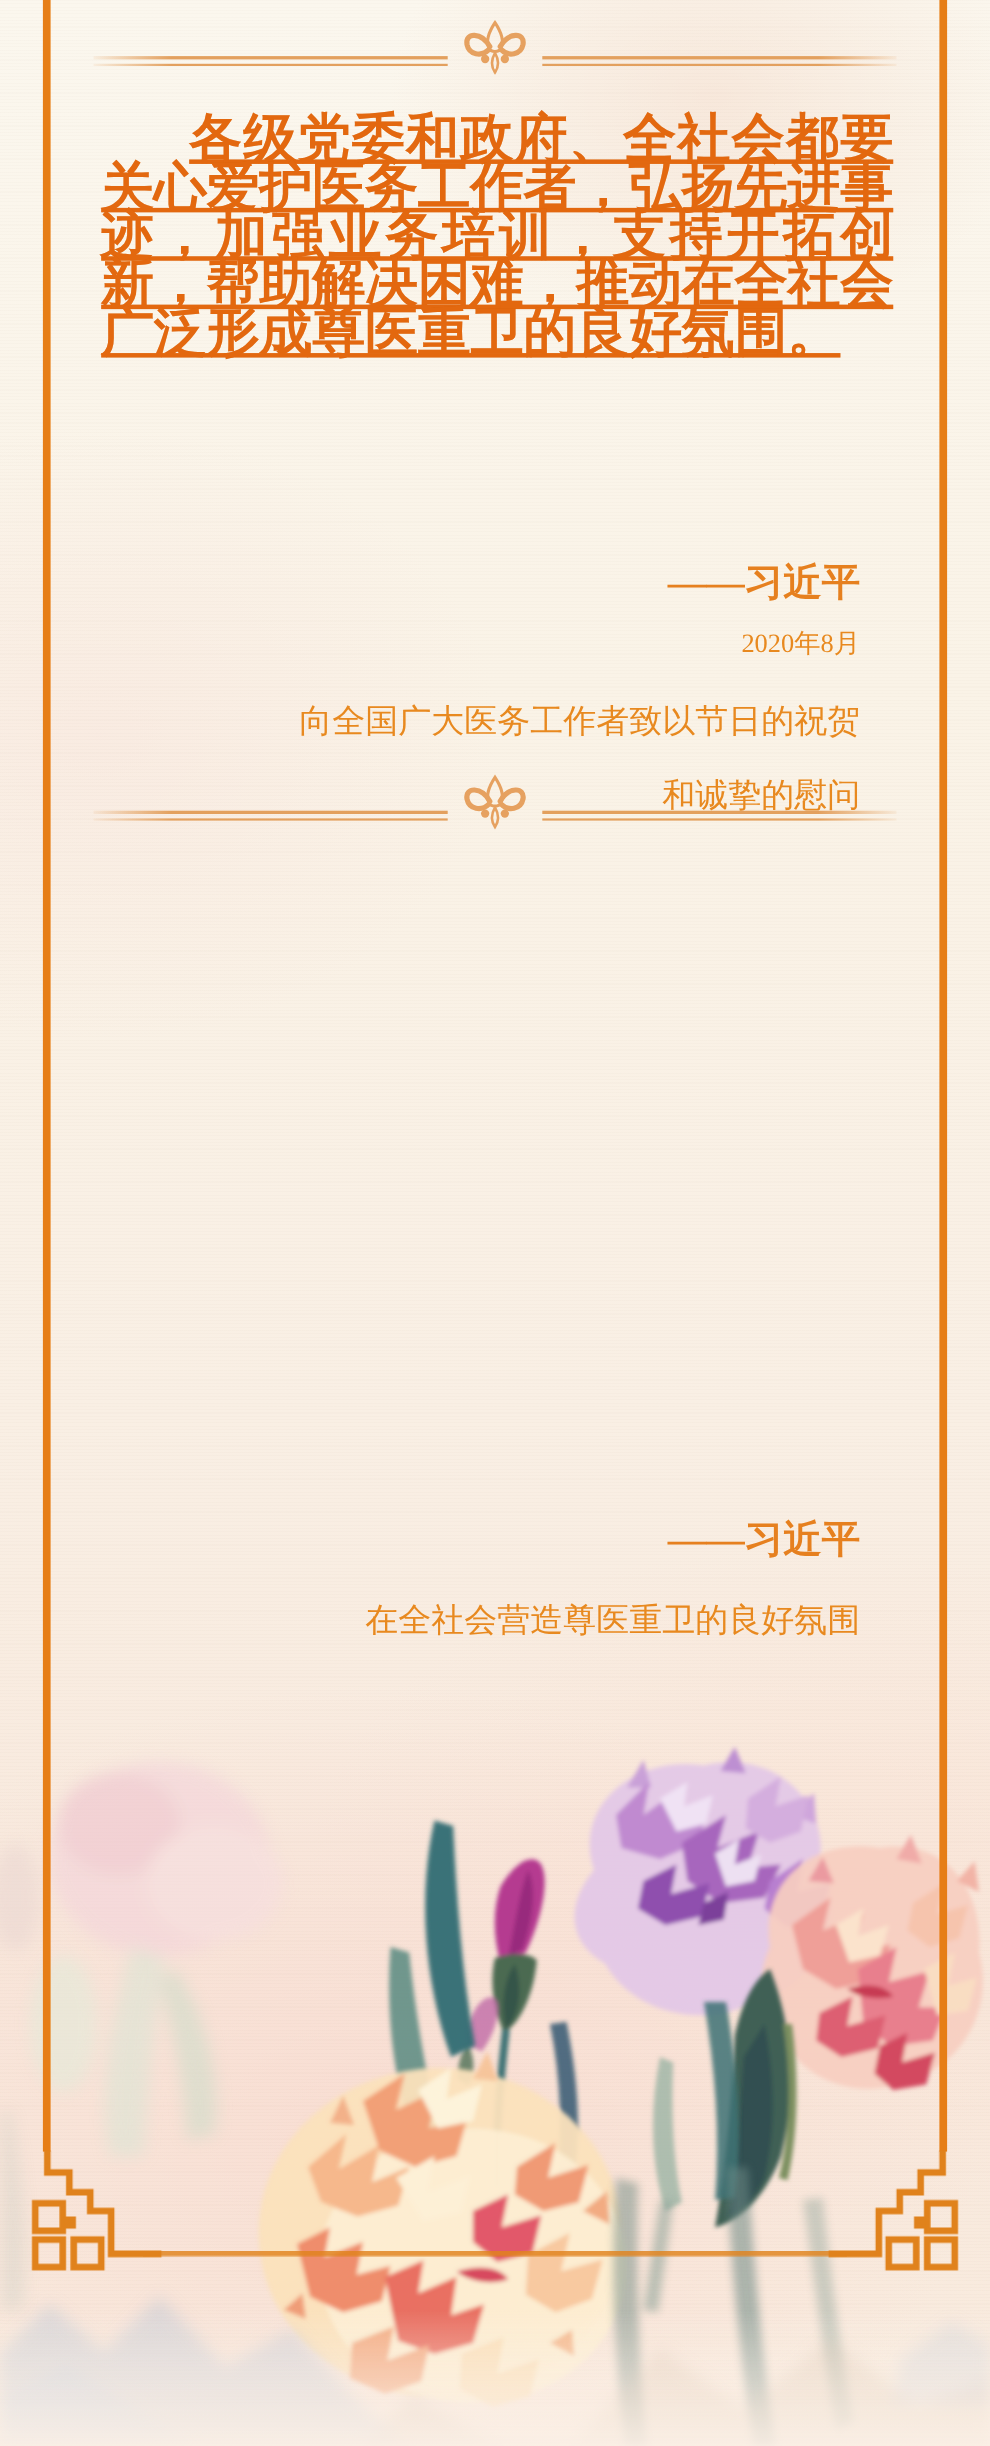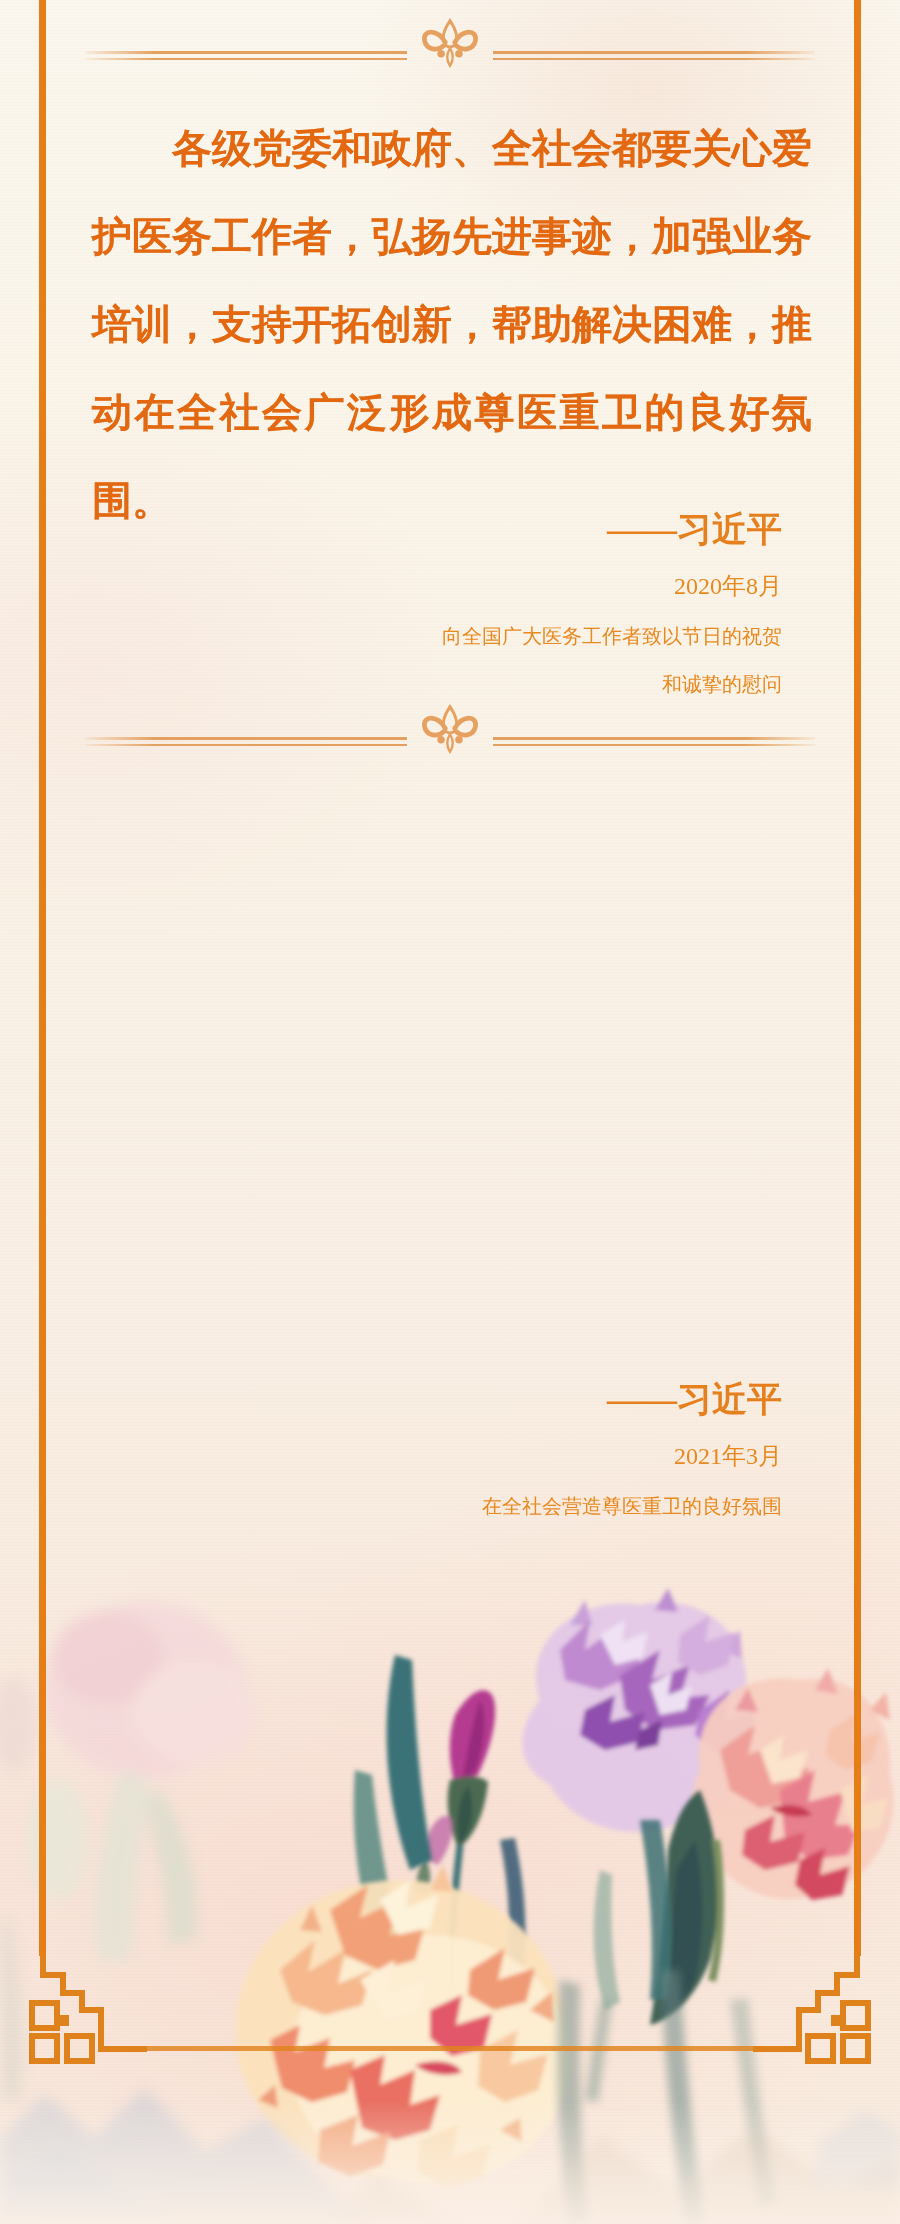--- a/index.html
+++ b/index.html
@@ -39,11 +39,12 @@
   
   .quote{
     position:absolute;left:92px;width:720px;
-    font-size:40px;line-height:88px;font-weight:700;
+    font-size:48px;line-height:44px;font-weight:700;
     color:#e3680f;text-align:justify;text-indent:80px;
     line-break:strict;word-break:normal;overflow-wrap:normal;
     z-index:2;margin:0;
     text-shadow:0 0 .5px rgba(195,92,10,.35);
+    text-decoration:underline;
   }
   .quote-1{top:105px;}
   .quote-2{top:800px;}

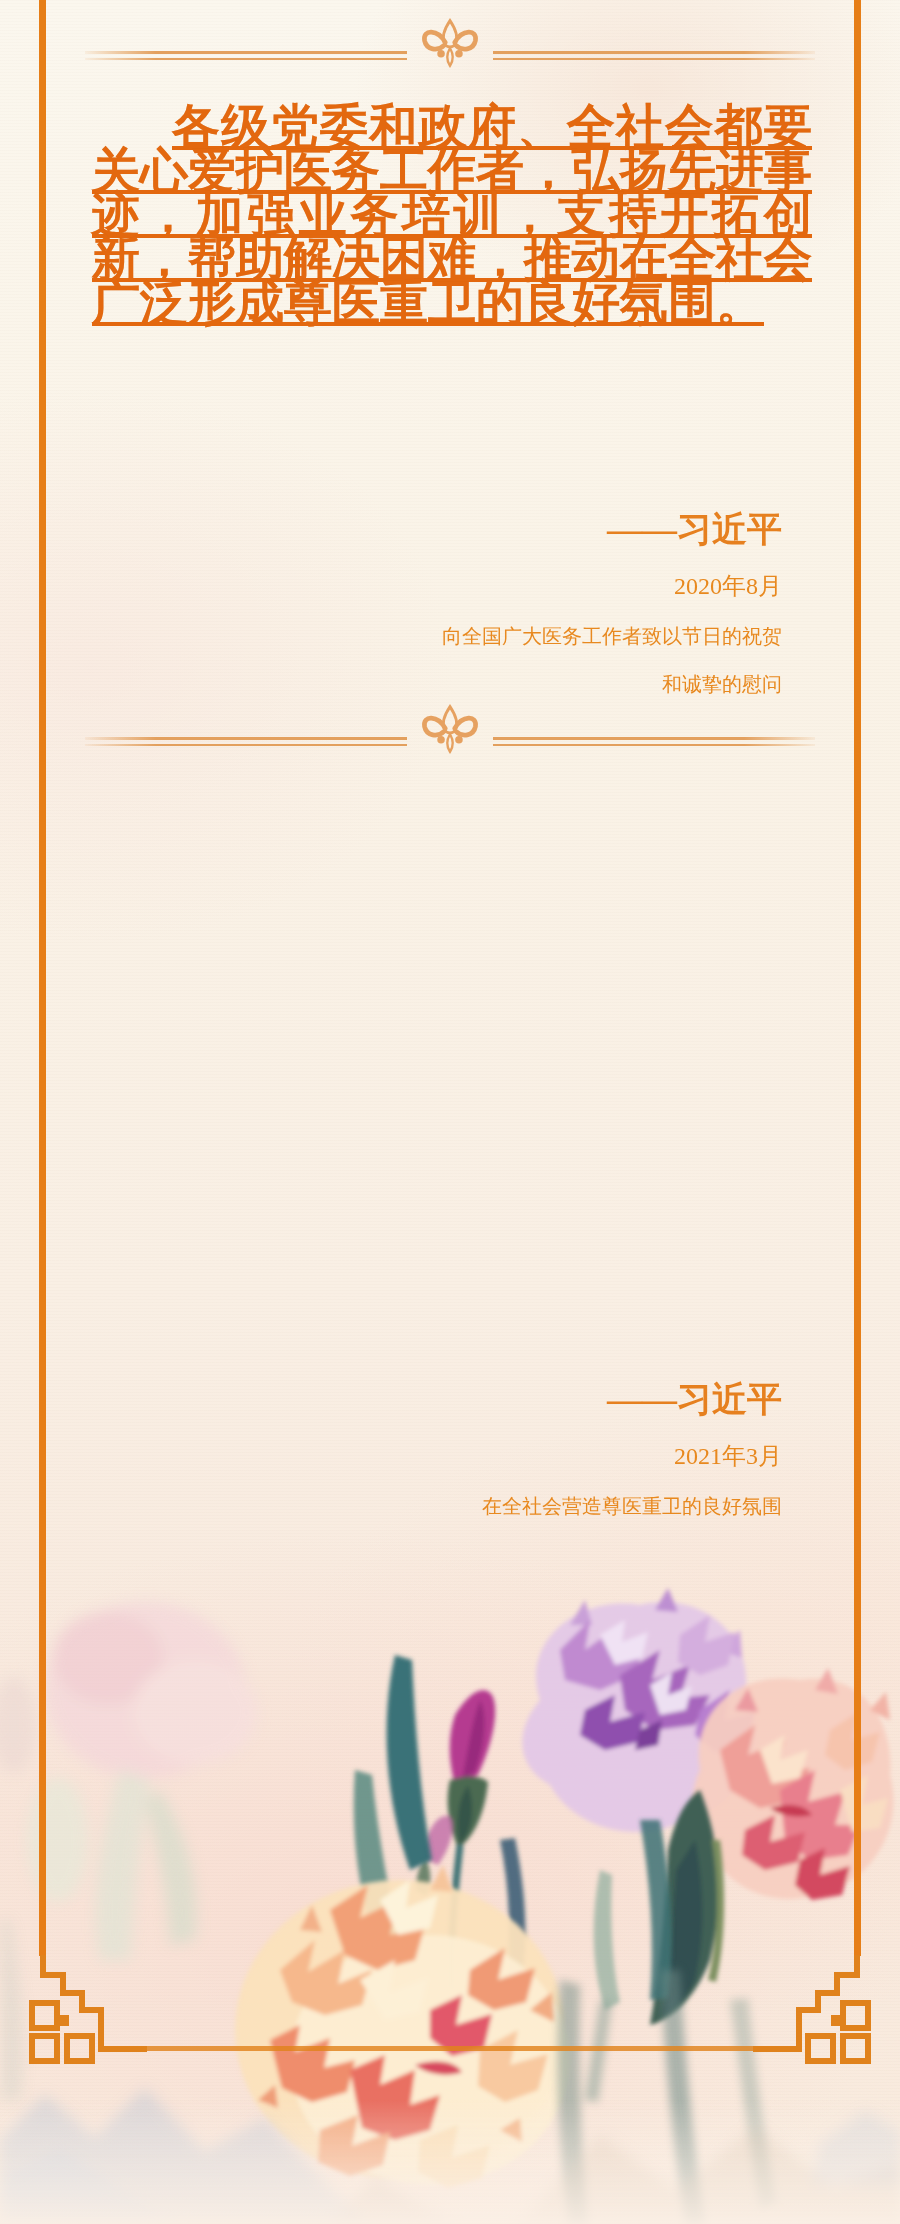--- a/index.html
+++ b/index.html
@@ -53,7 +53,7 @@
   .attr-2{top:1370px;}
   .attr .name{font-size:35px;line-height:60px;font-weight:700;color:#e6801f;}
   .attr .date{font-size:24px;line-height:52px;color:#e8891f;}
-  .attr .ctx {font-size:20px;line-height:48px;color:#e8891f;}
+  .attr .ctx {font-size:30px;line-height:48px;color:#e8891f;margin-top:20px;}
   
   .art{position:absolute;left:0;top:1540px;width:900px;height:684px;z-index:1;}
 </style>

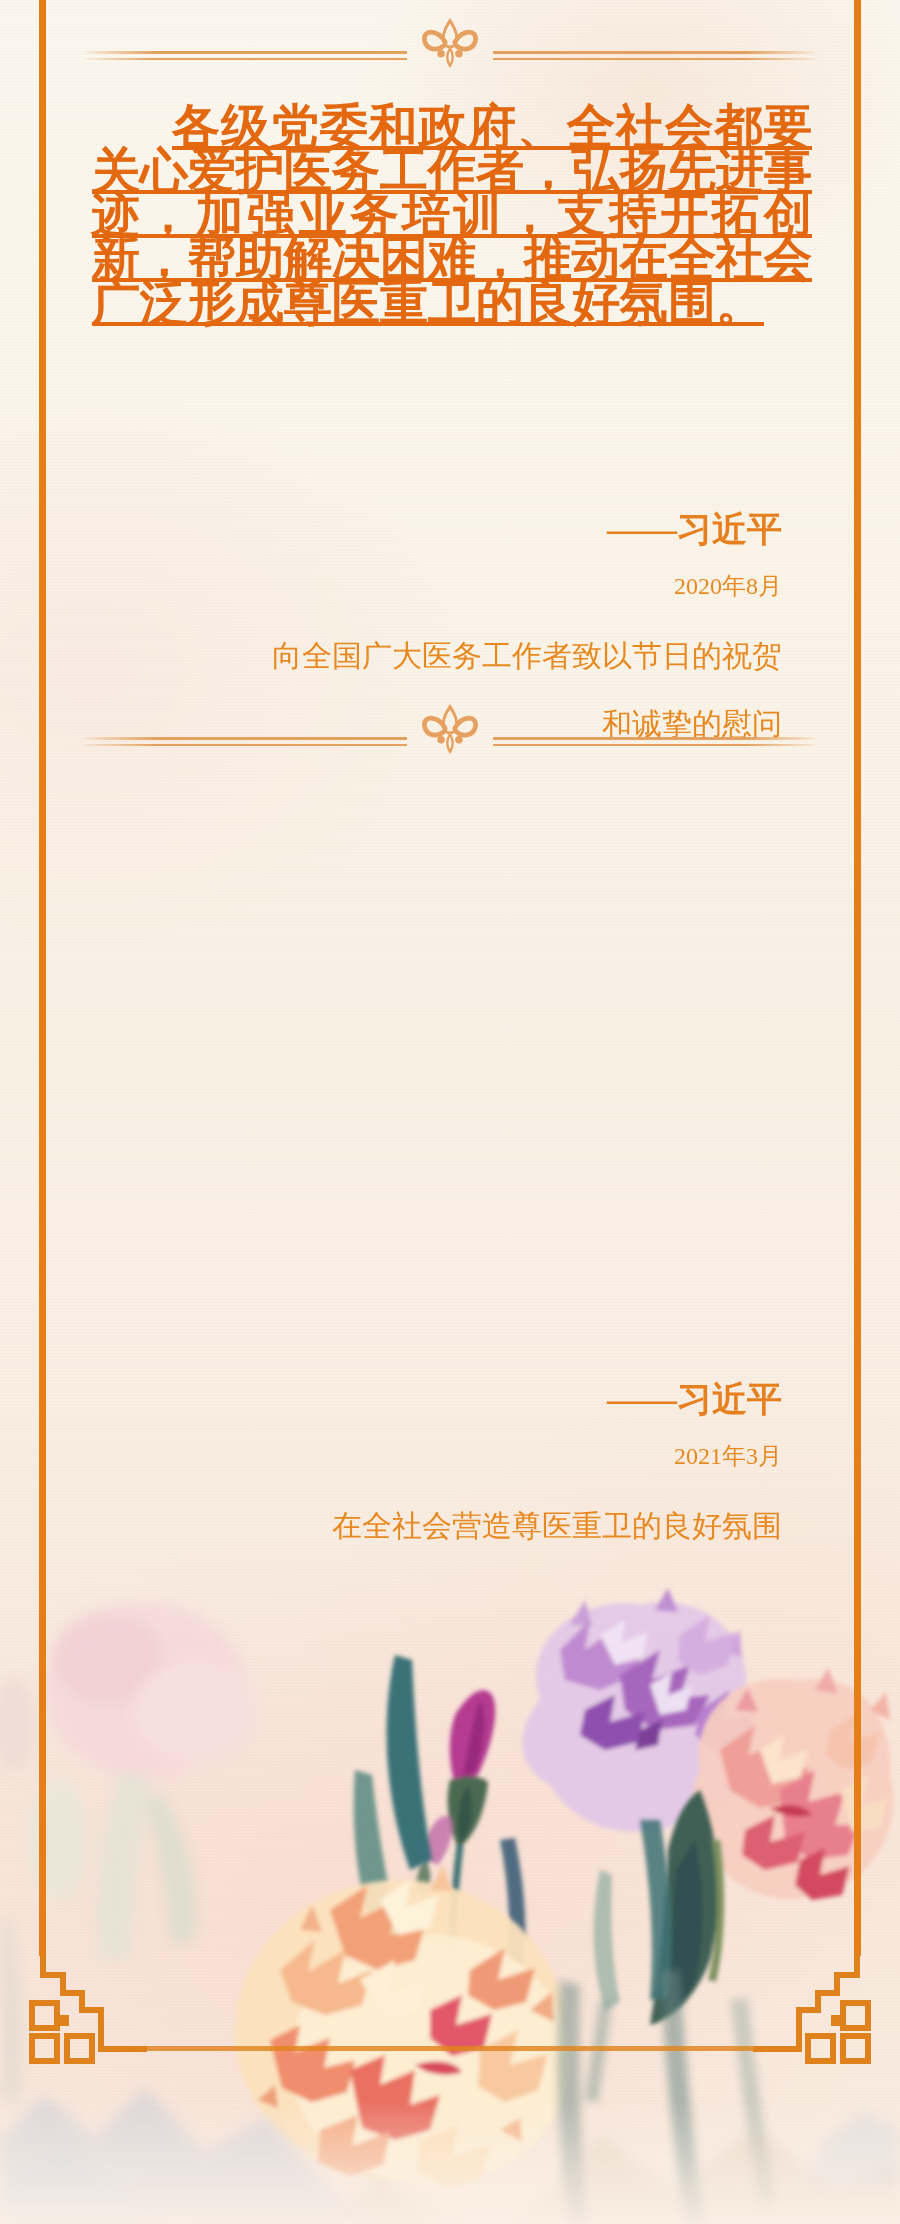--- a/index.html
+++ b/index.html
@@ -249,7 +249,6 @@
 
   <div class="attr attr-2">
     <div class="name">——习近平</div>
-    <div class="date">2021年3月</div>
     <div class="ctx">在全社会营造尊医重卫的良好氛围</div>
   </div>
 

